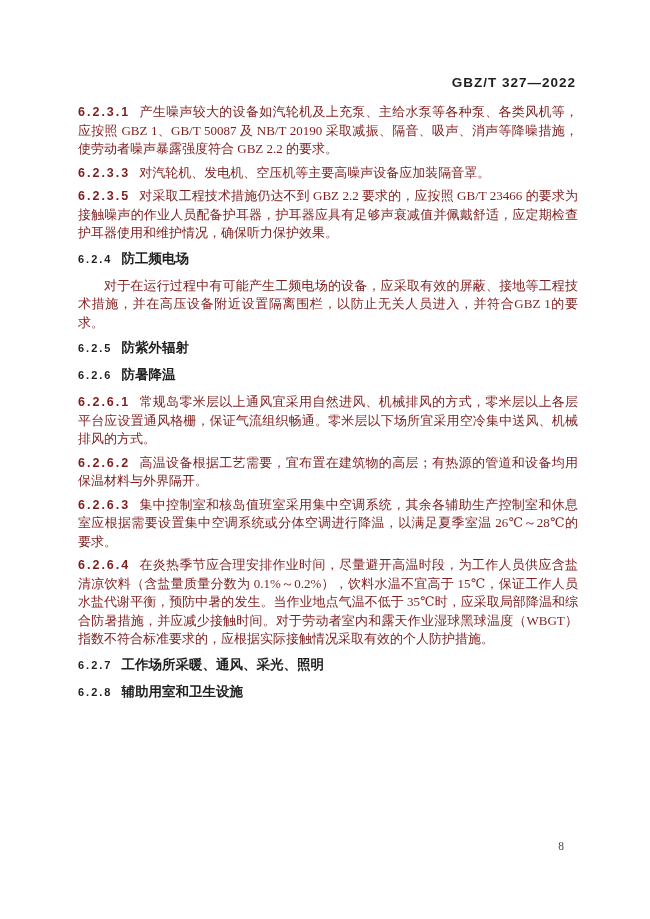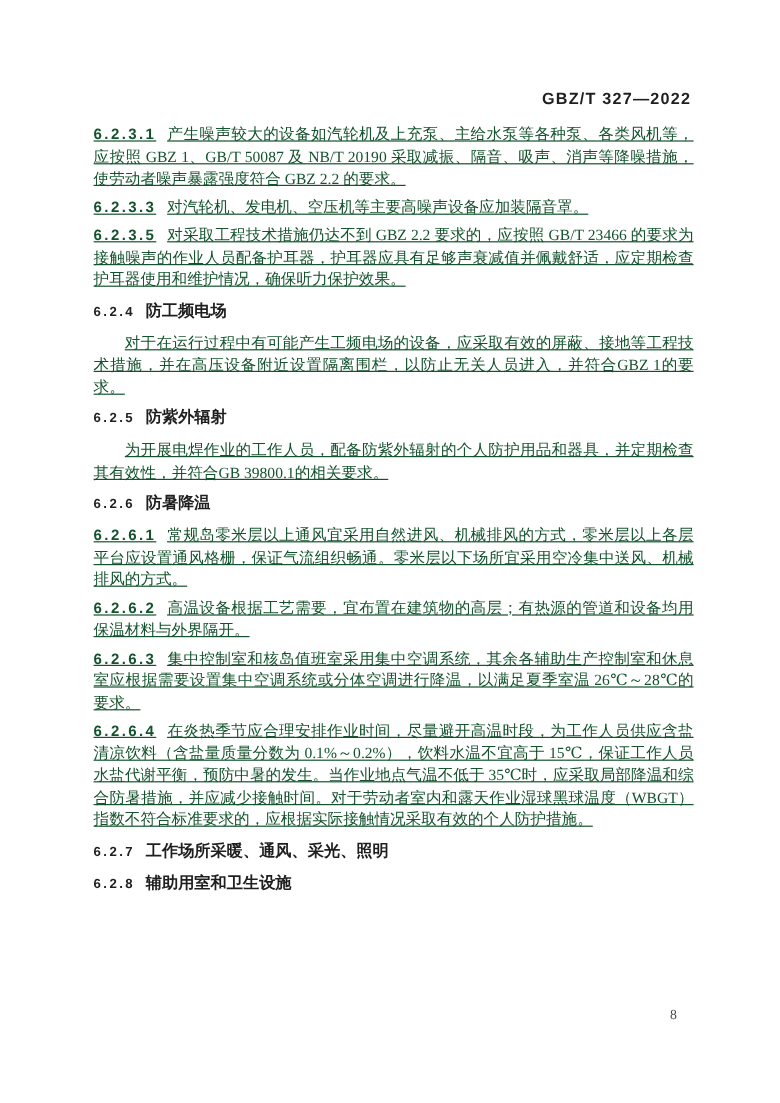--- a/index.html
+++ b/index.html
@@ -31,8 +31,7 @@
     font-size:13px;
     line-height:18.5px;
     text-align:justify;
-    color:#14532d;
-    text-decoration:underline;
+    color:#7f1d1d;
   }
   .para.indent { text-indent:2em; }
   .num {

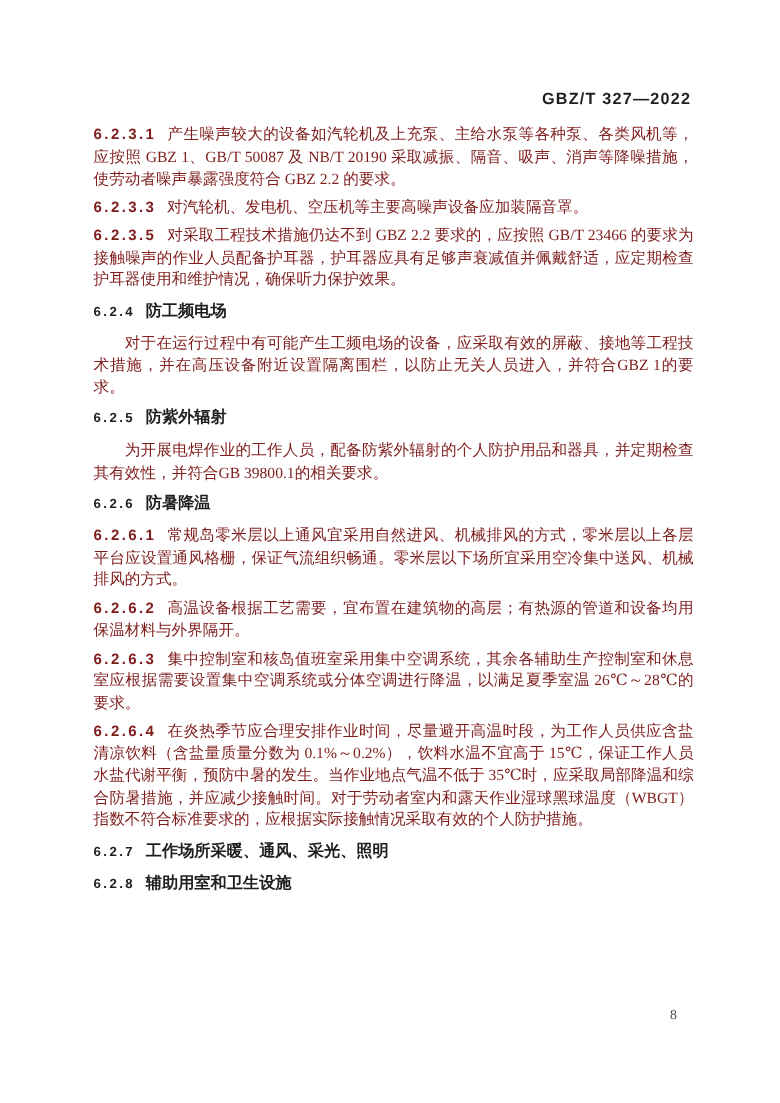--- a/index.html
+++ b/index.html
@@ -81,7 +81,6 @@
 
     <h3 class="heading"><span class="num">6.2.5</span><span>防紫外辐射</span></h3>
 
-    <p class="para indent">为开展电焊作业的工作人员，配备防紫外辐射的个人防护用品和器具，并定期检查其有效性，并符合GB 39800.1的相关要求。</p>
 
     <h3 class="heading"><span class="num">6.2.6</span><span>防暑降温</span></h3>
 

